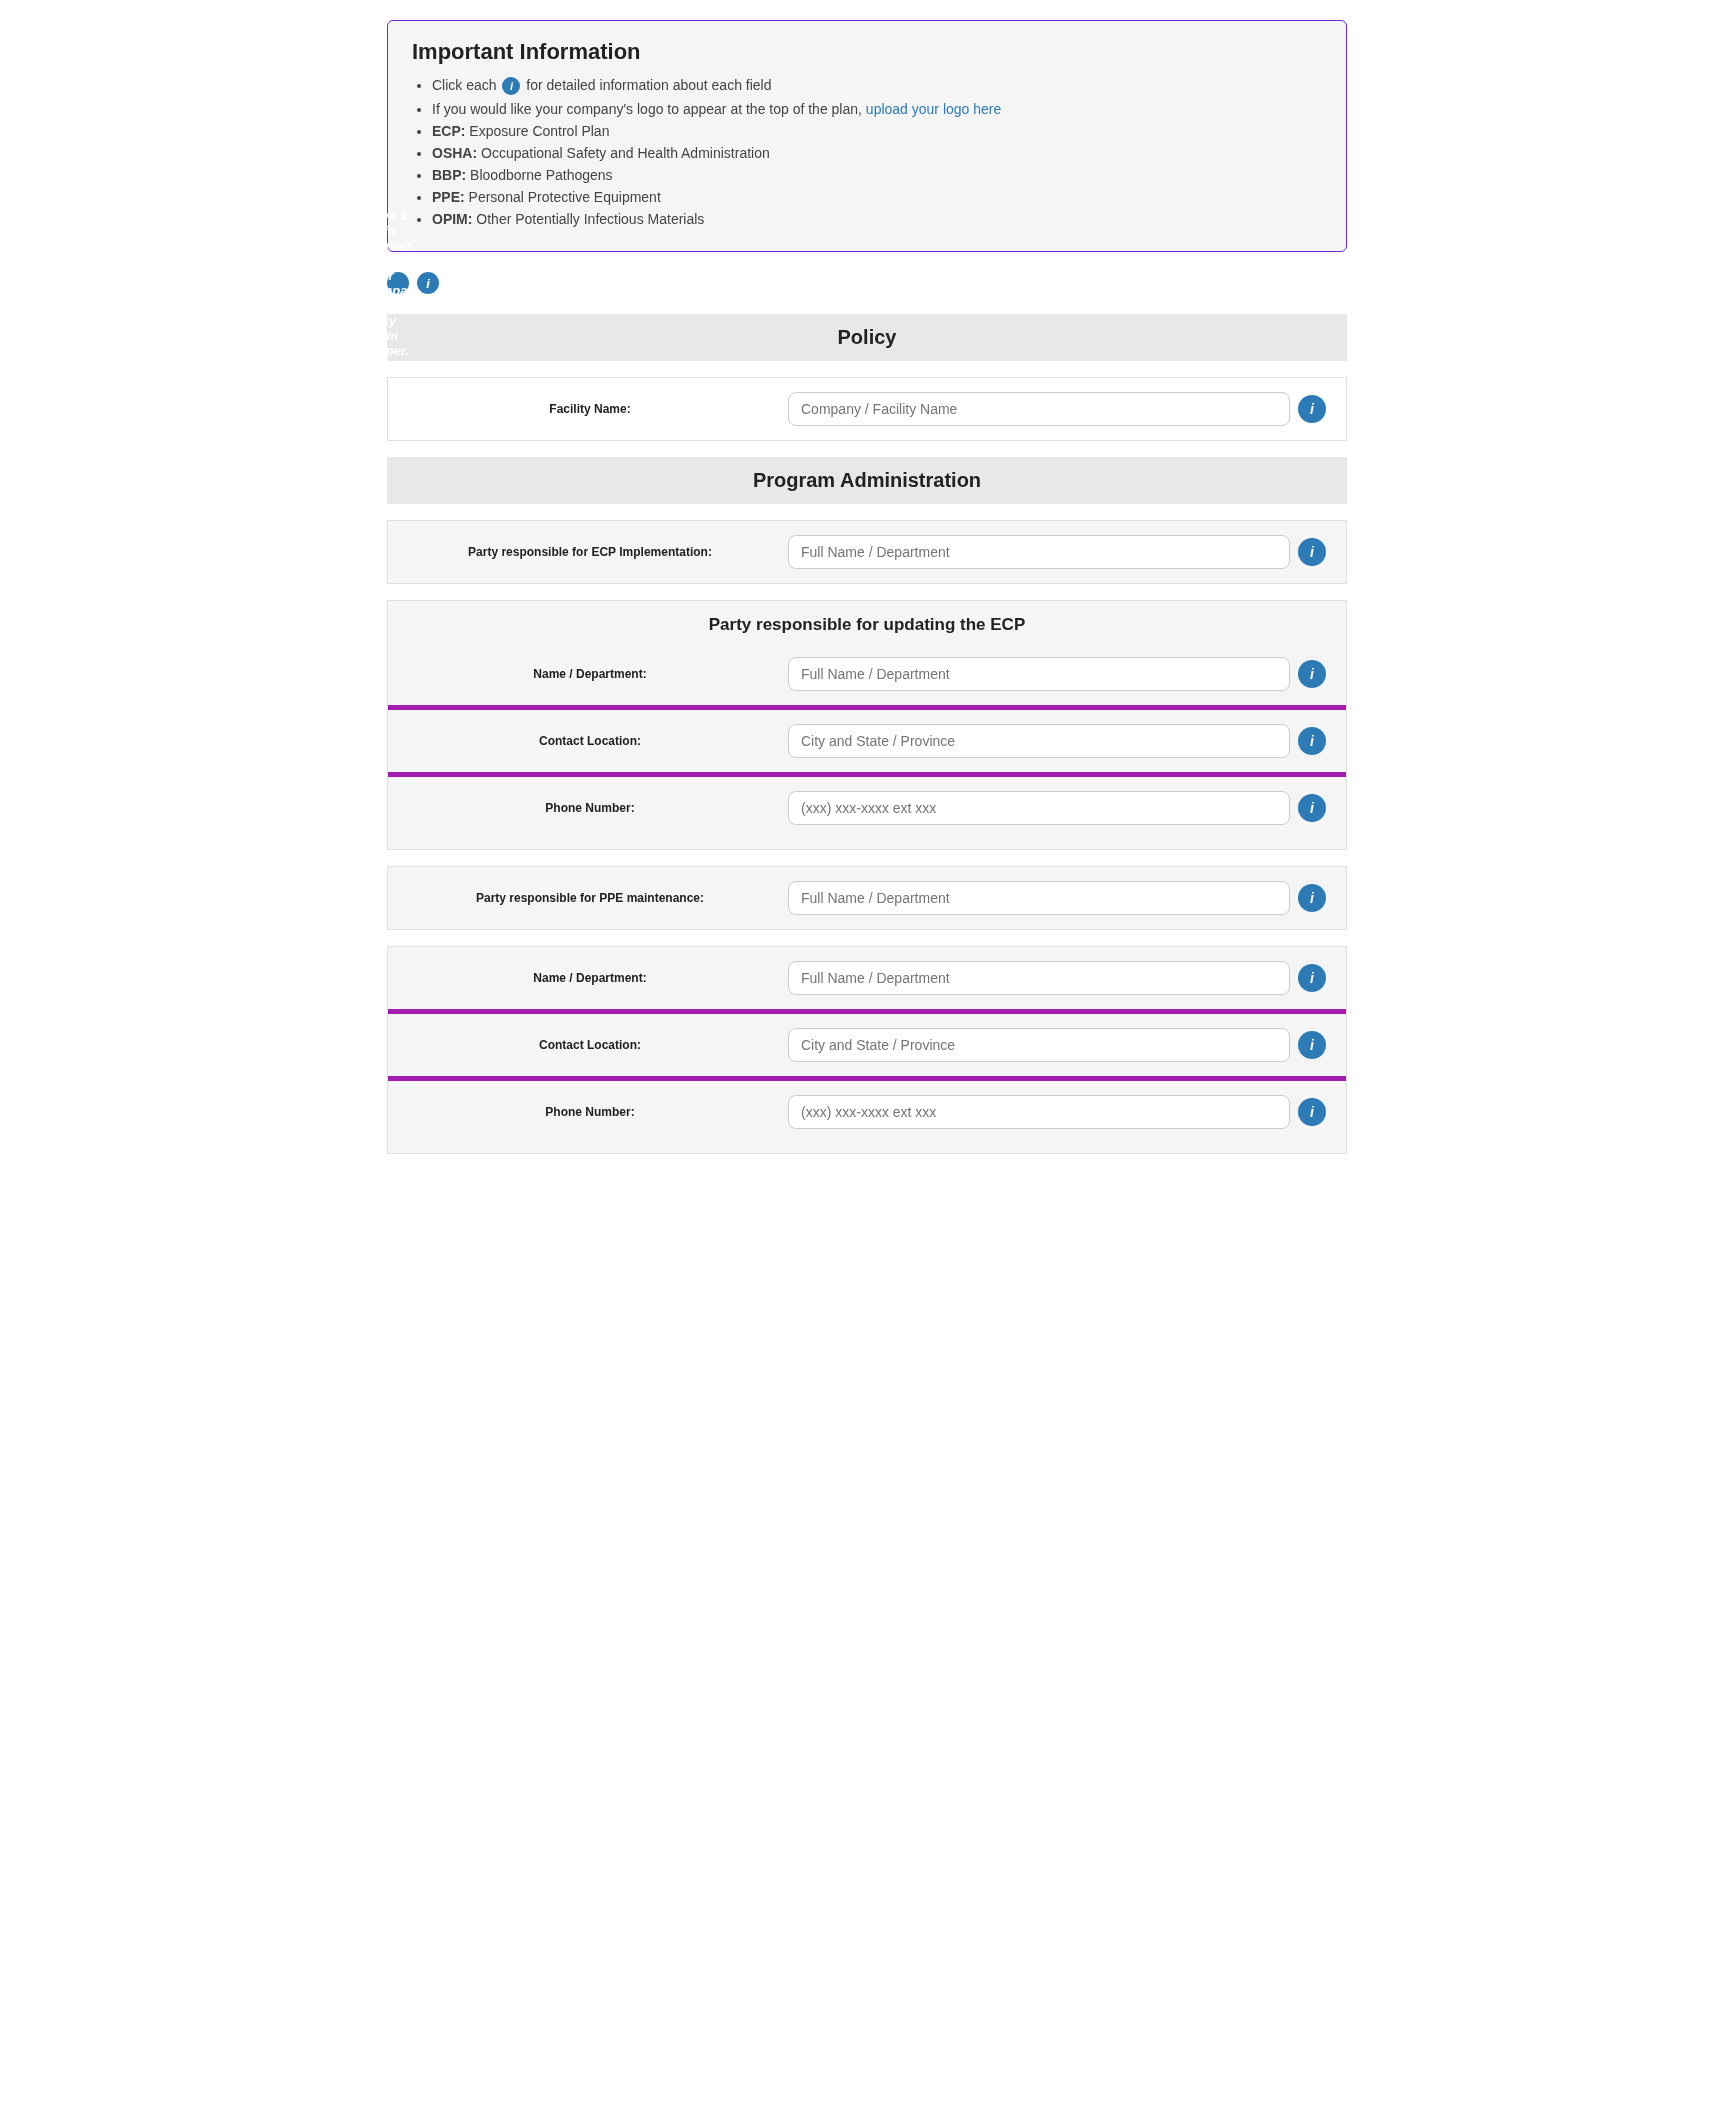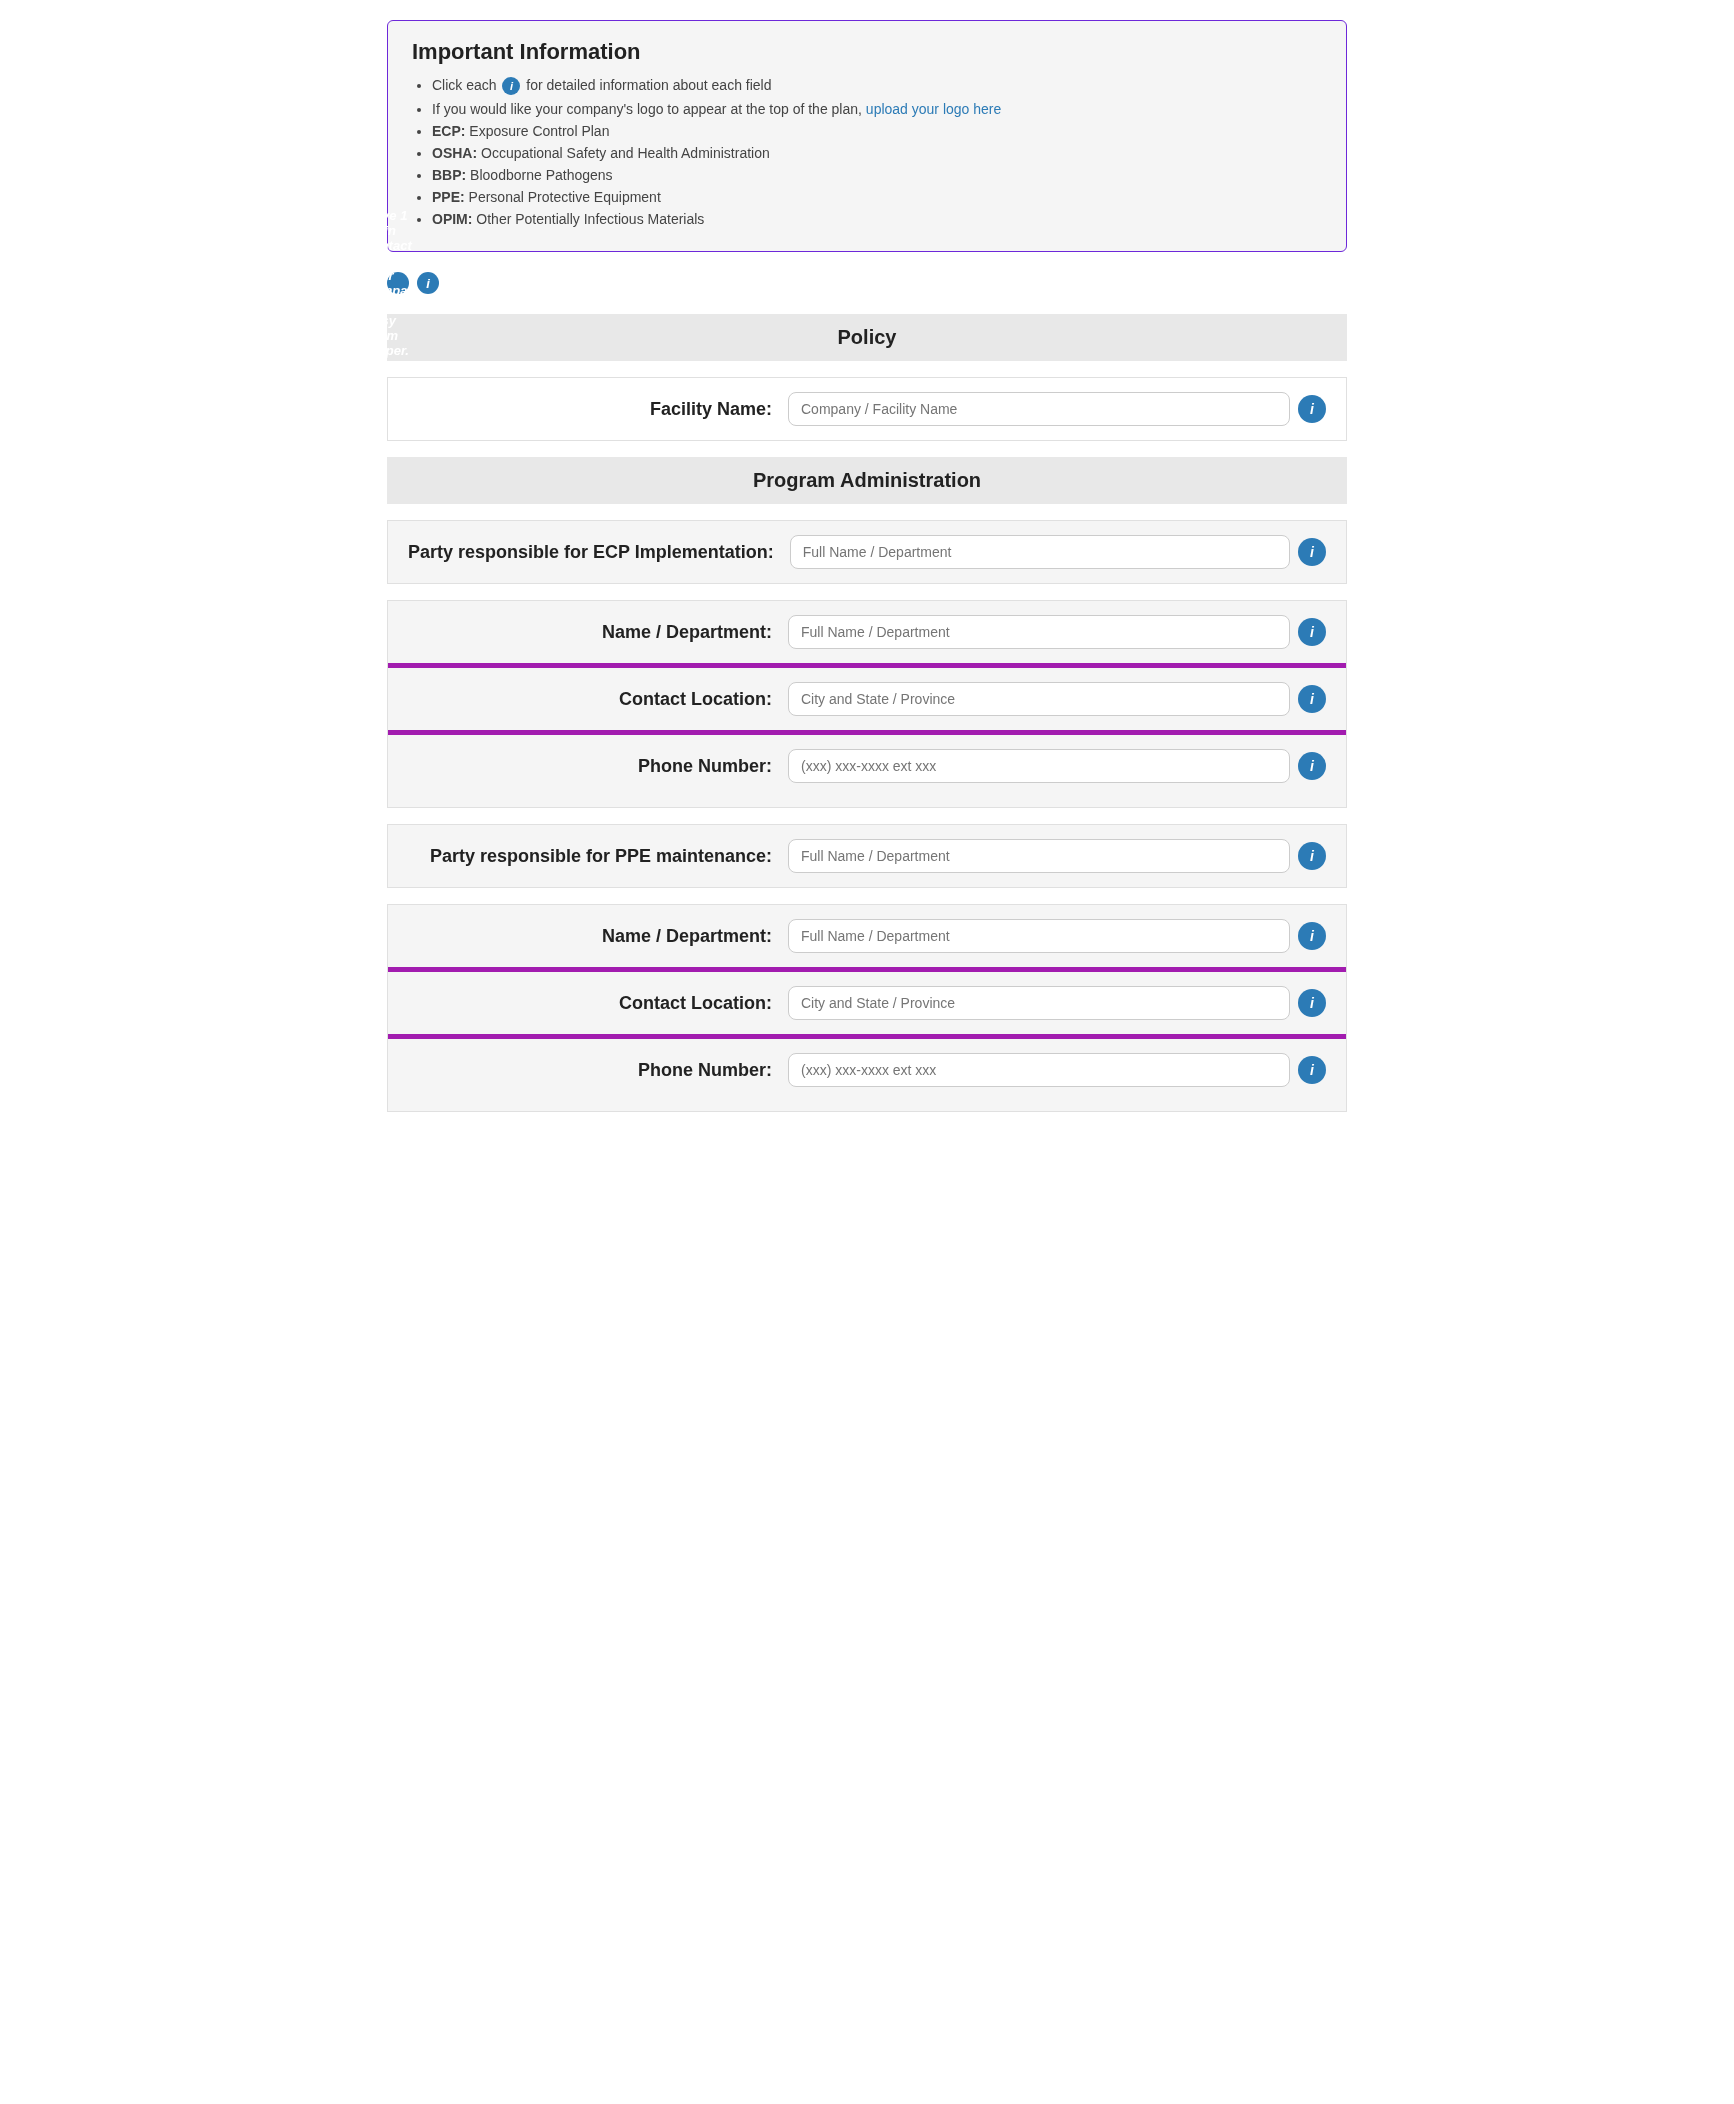--- a/index.html
+++ b/index.html
@@ -122,9 +122,9 @@
 
     .form-label {
       font-weight: bold;
-      font-size: 18px;
-      color: #222;
-      text-align: right;
+      font-size: 12px;
+      color: #222;
+      text-align: center;
       min-width: 380px;
       padding-right: 16px;
     }

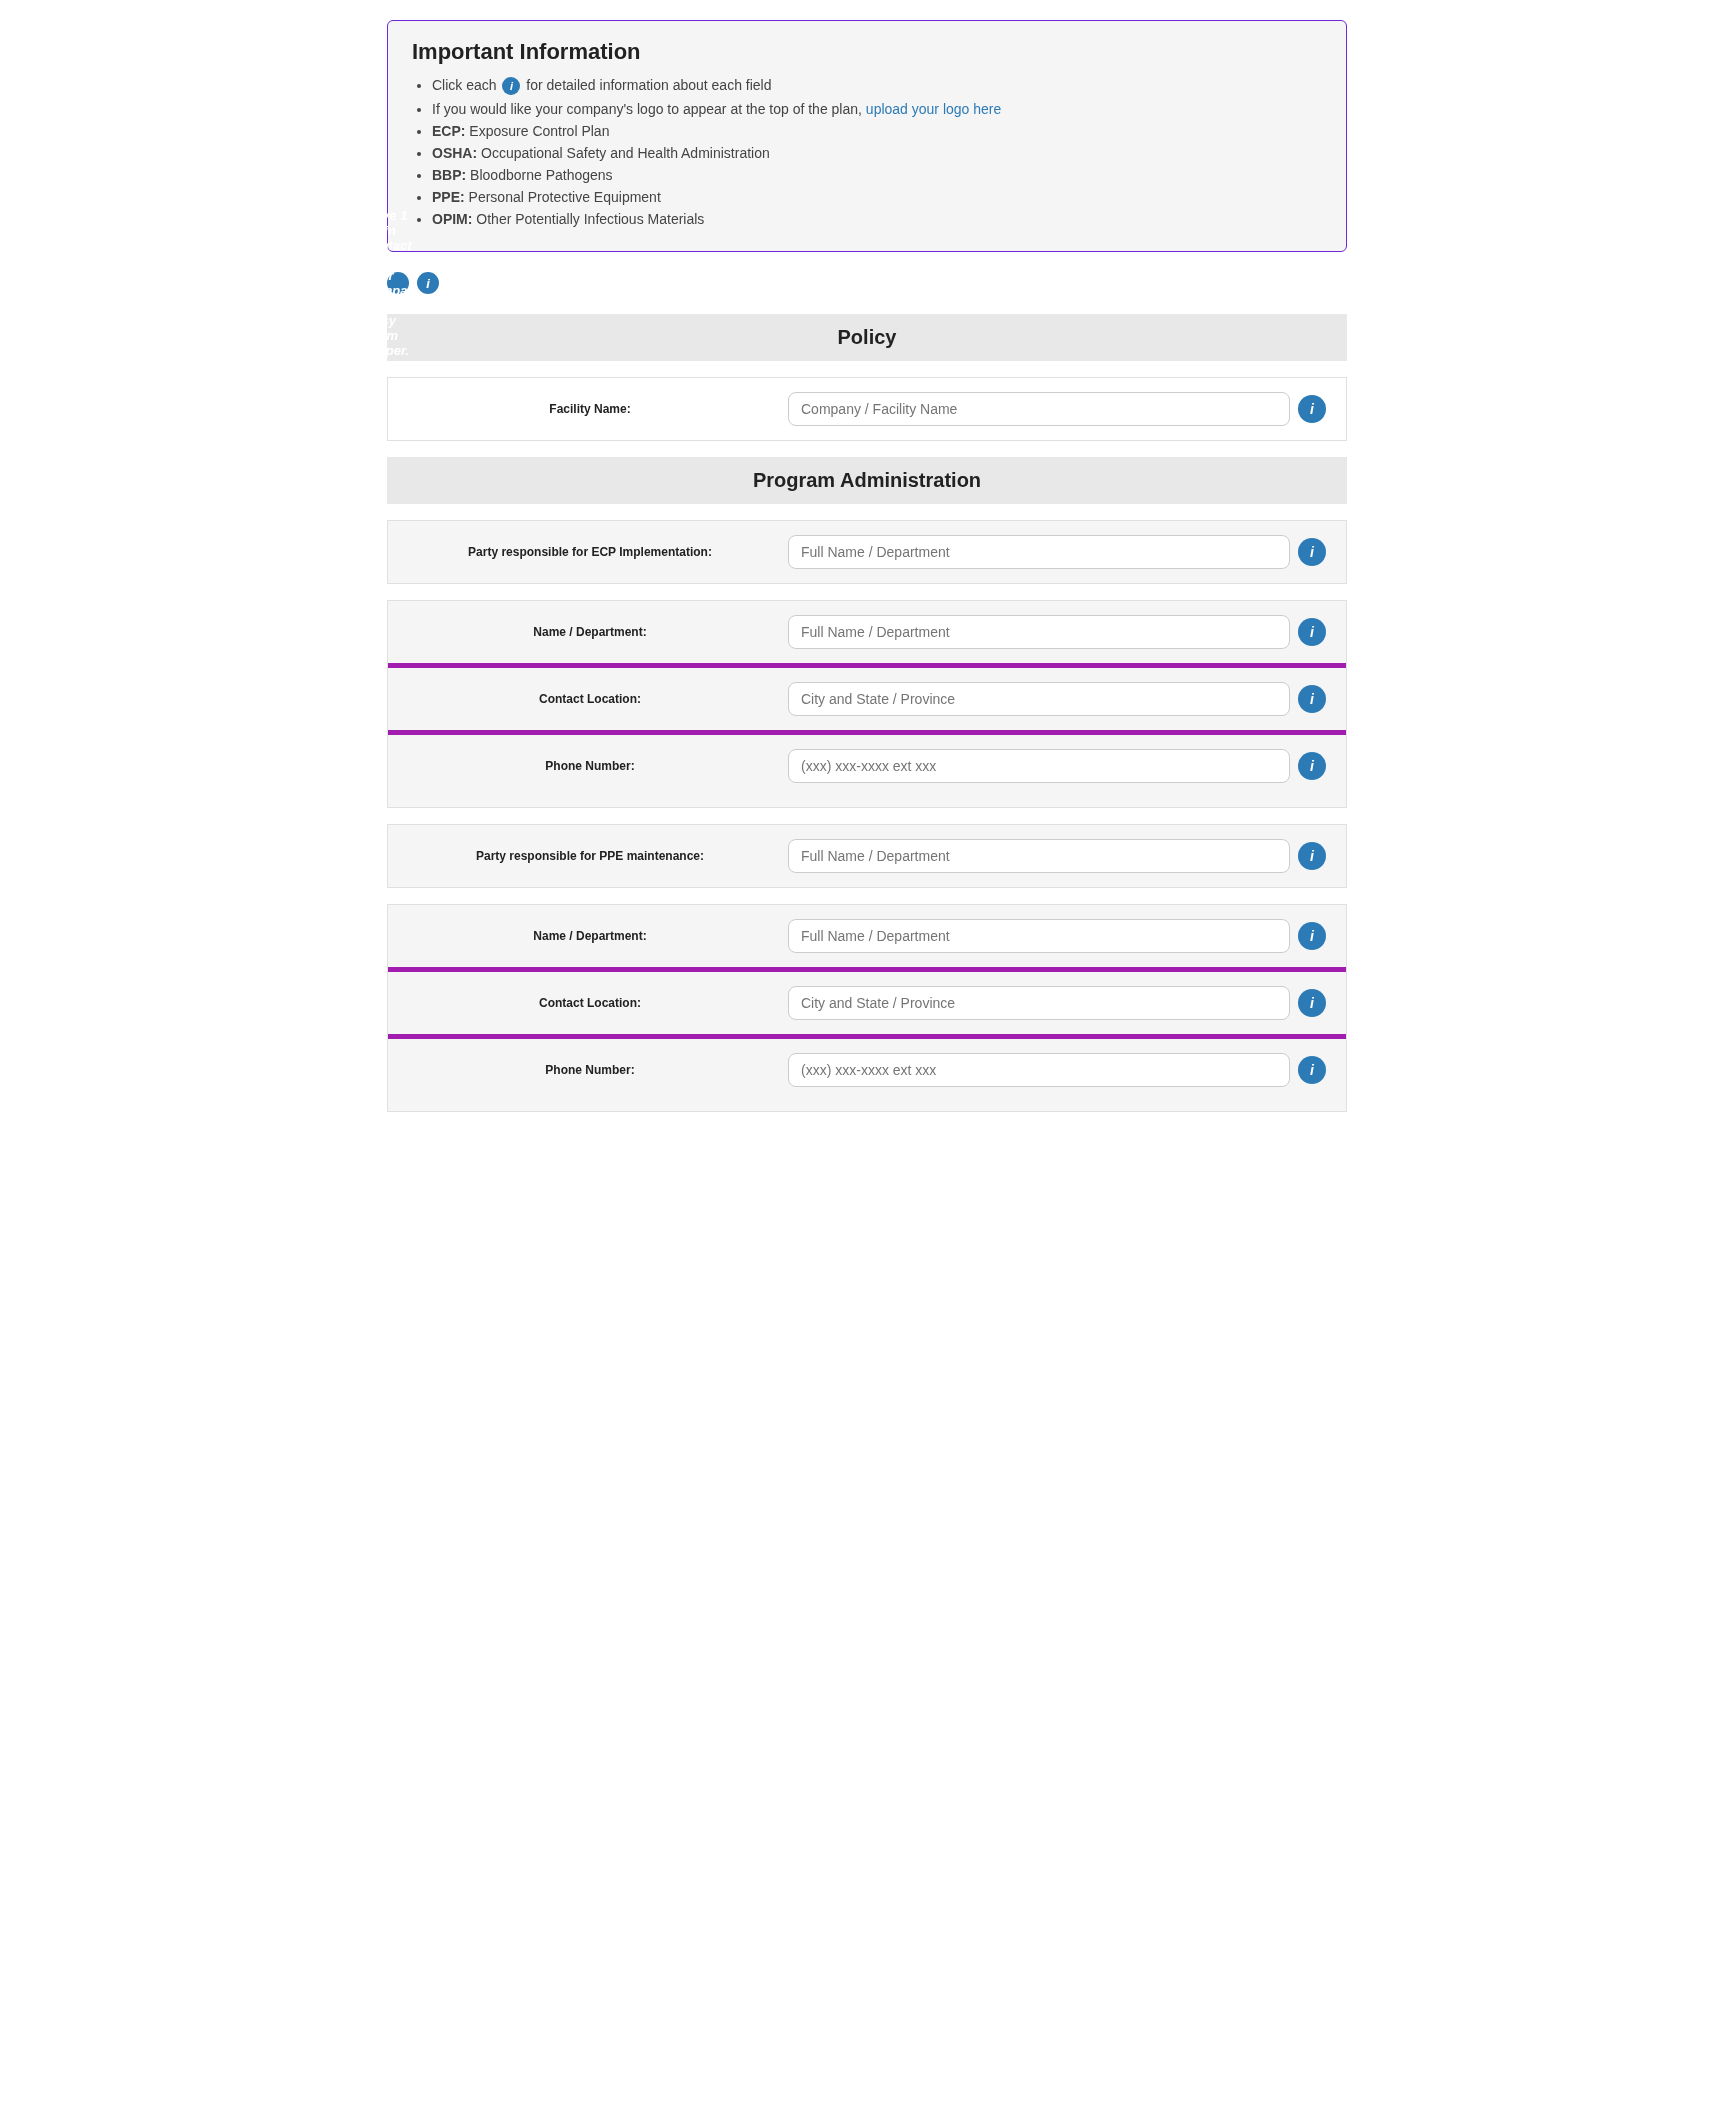--- a/index.html
+++ b/index.html
@@ -247,6 +247,7 @@
   </div>
 
   <div class="sub-section">
+    <div class="sub-section-header">Party responsible for updating the ECP</div>
     <div class="form-row">
       <label class="form-label">Name / Department:</label>
       <div class="form-input-wrap">

